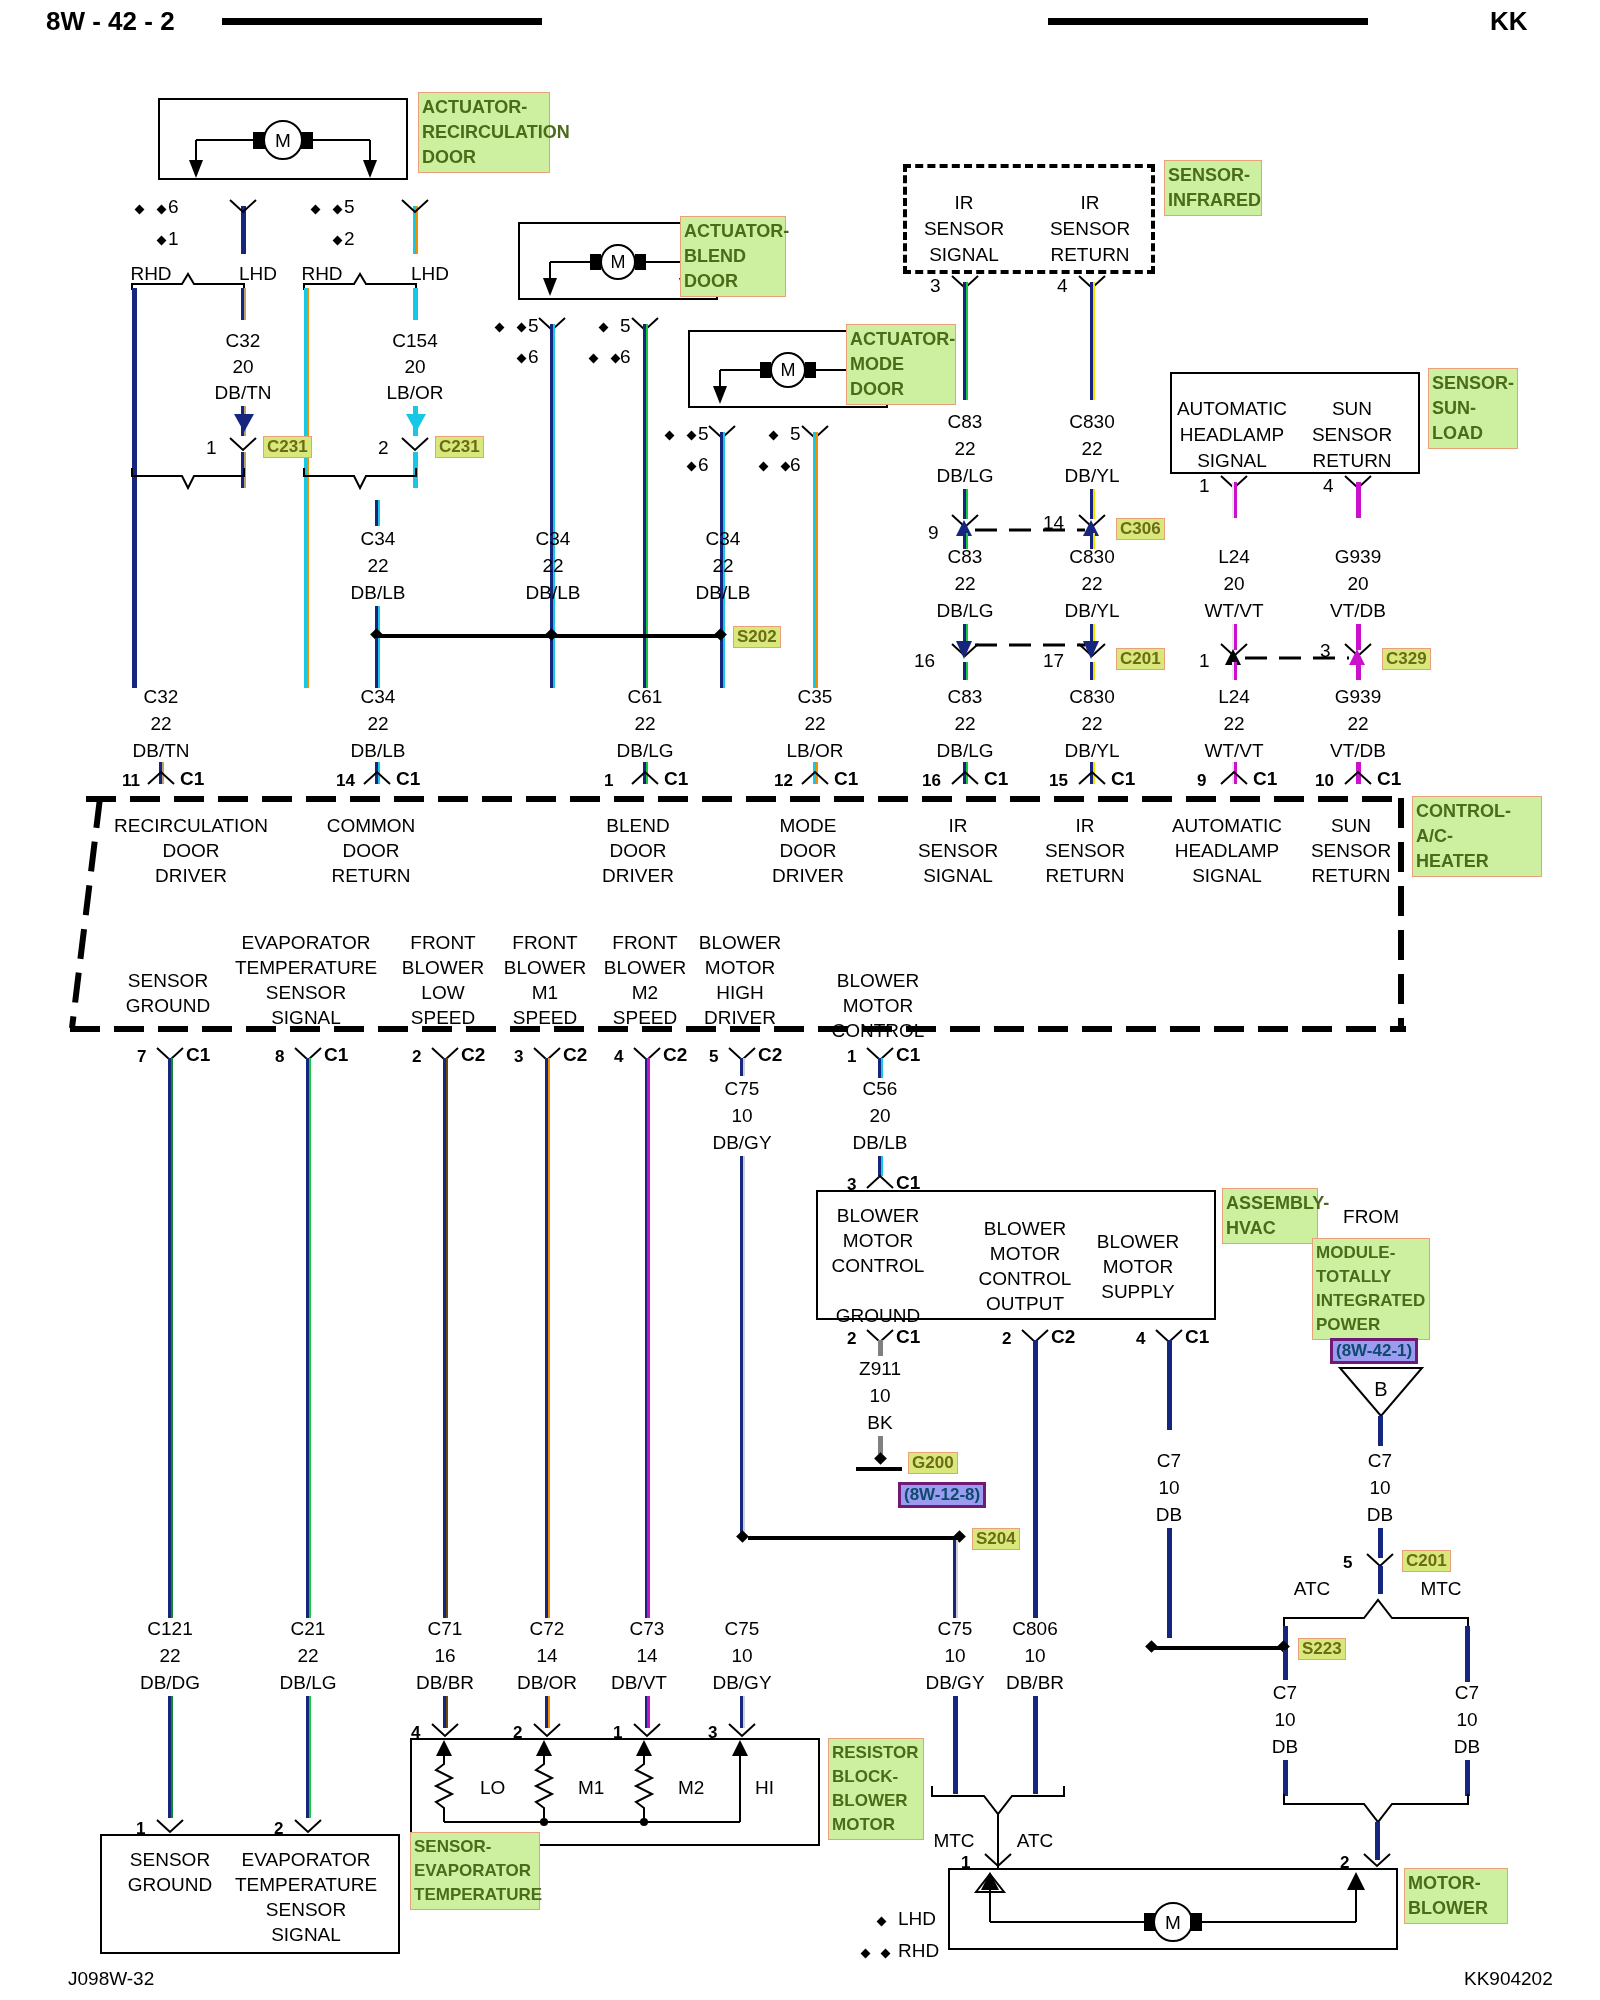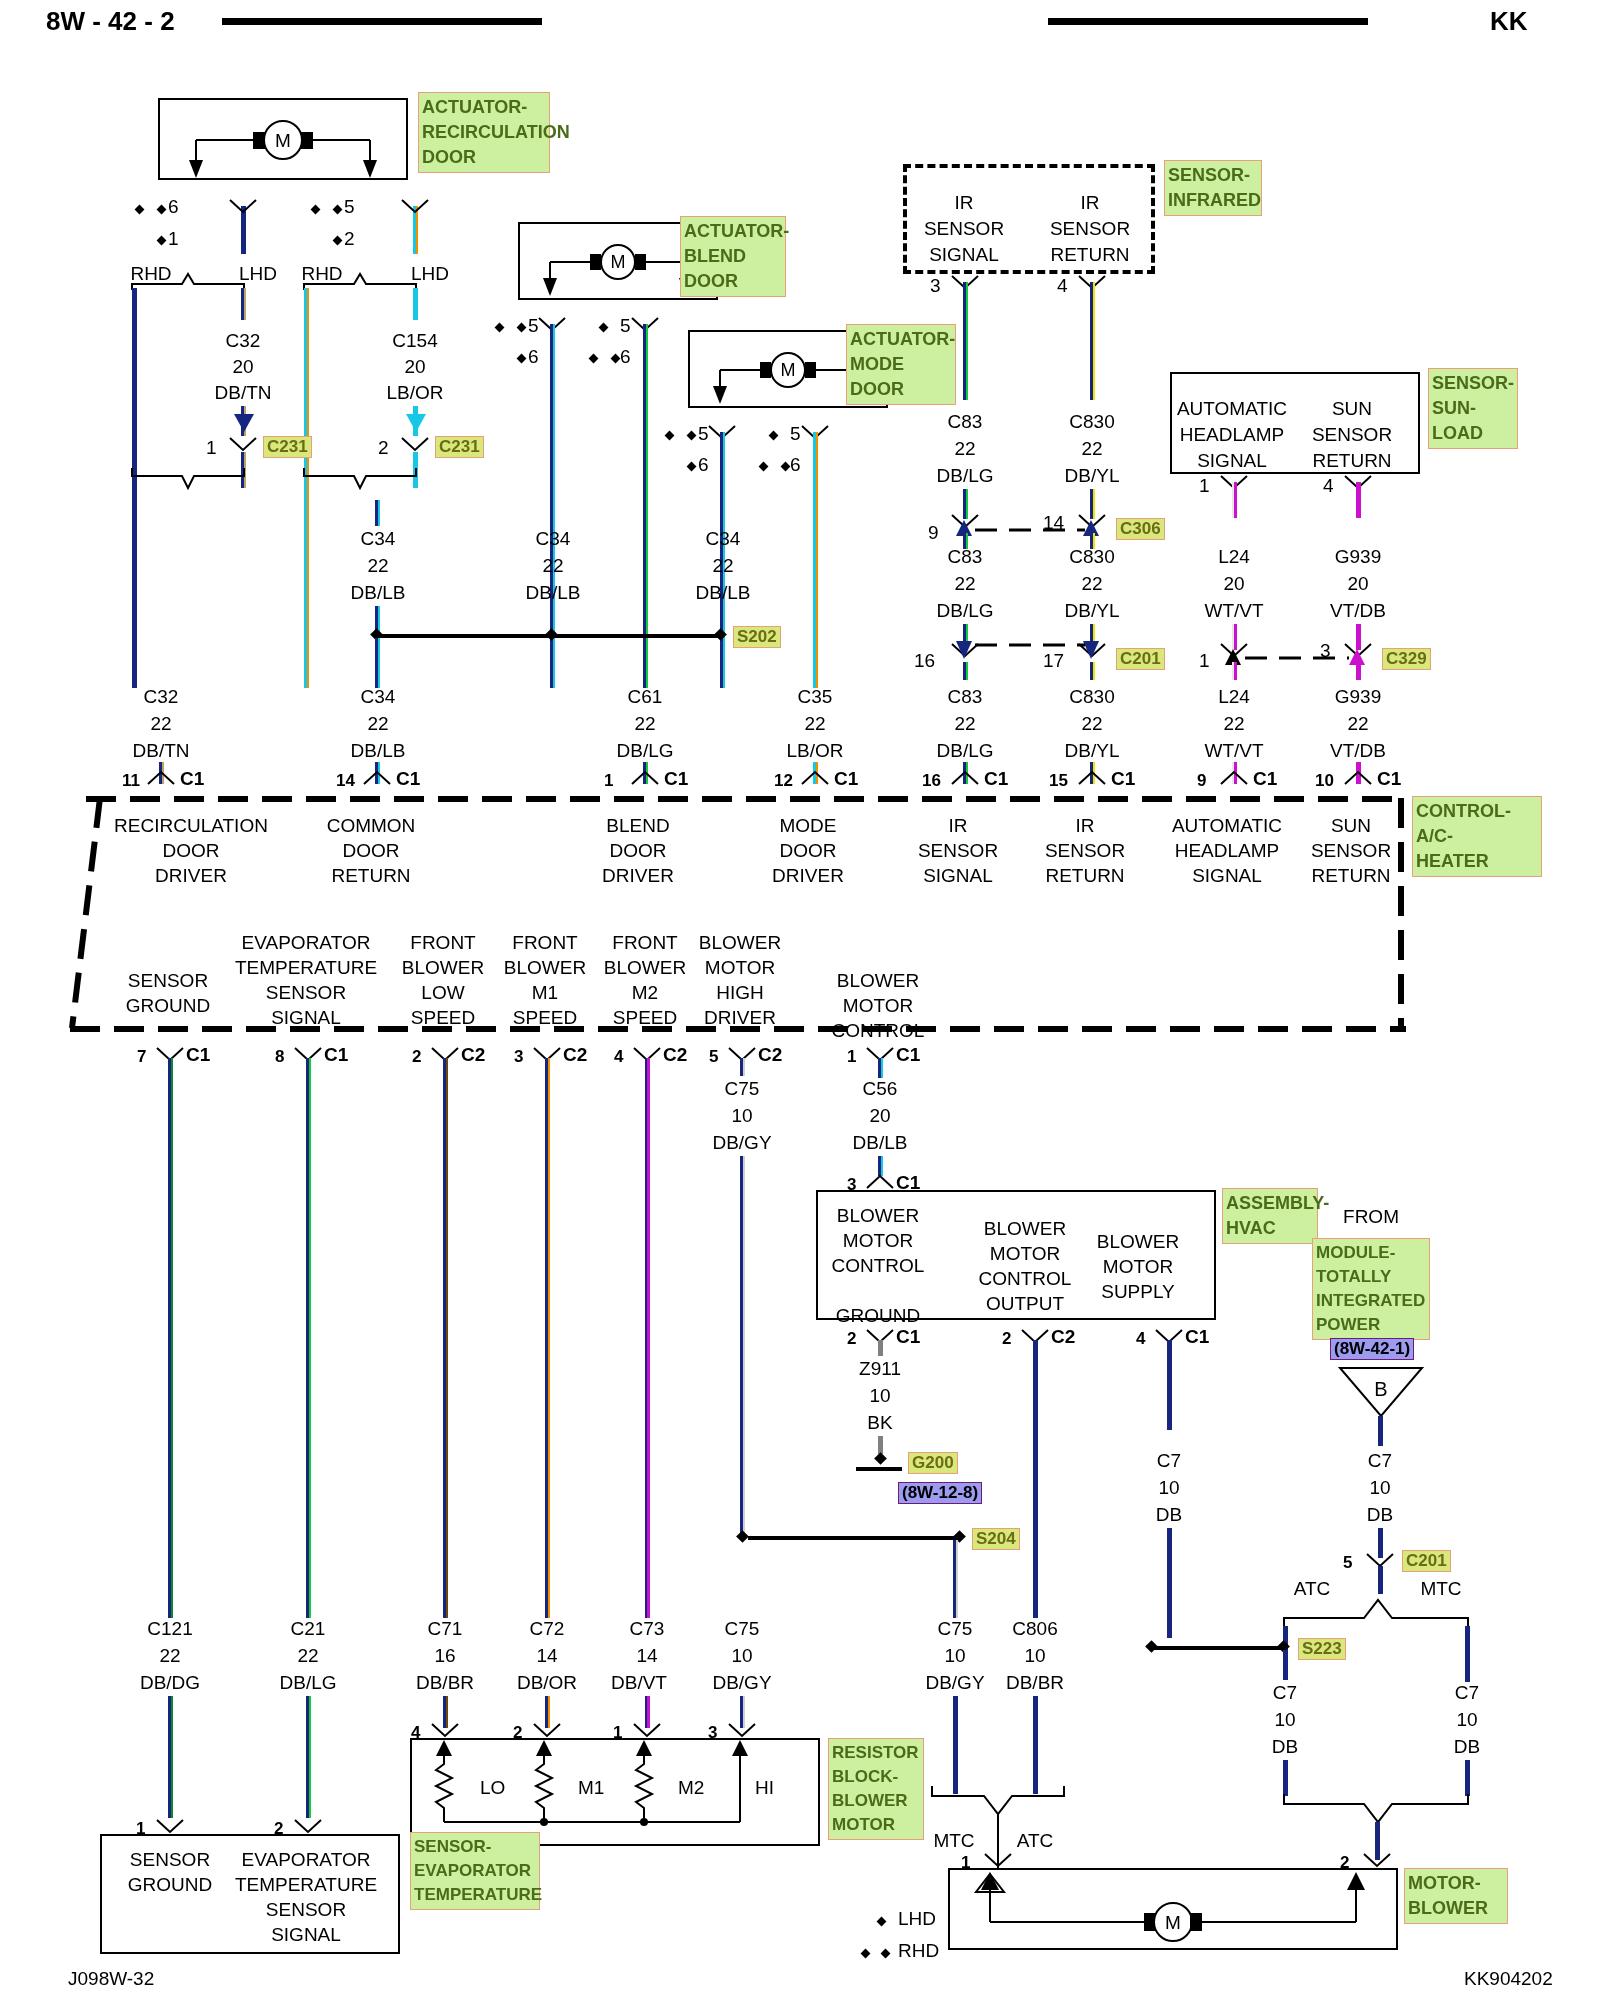--- a/index.html
+++ b/index.html
@@ -54,8 +54,8 @@
   .tag-ref {
     position:absolute;
     background:#9b9bf0;
-    border:1px solid #701a75;
-    color:#000000;
+    border:3px solid #701a75;
+    color:#0c4a6e;
     font-weight:bold;
     font-size:17px;
     padding:0px 3px;

